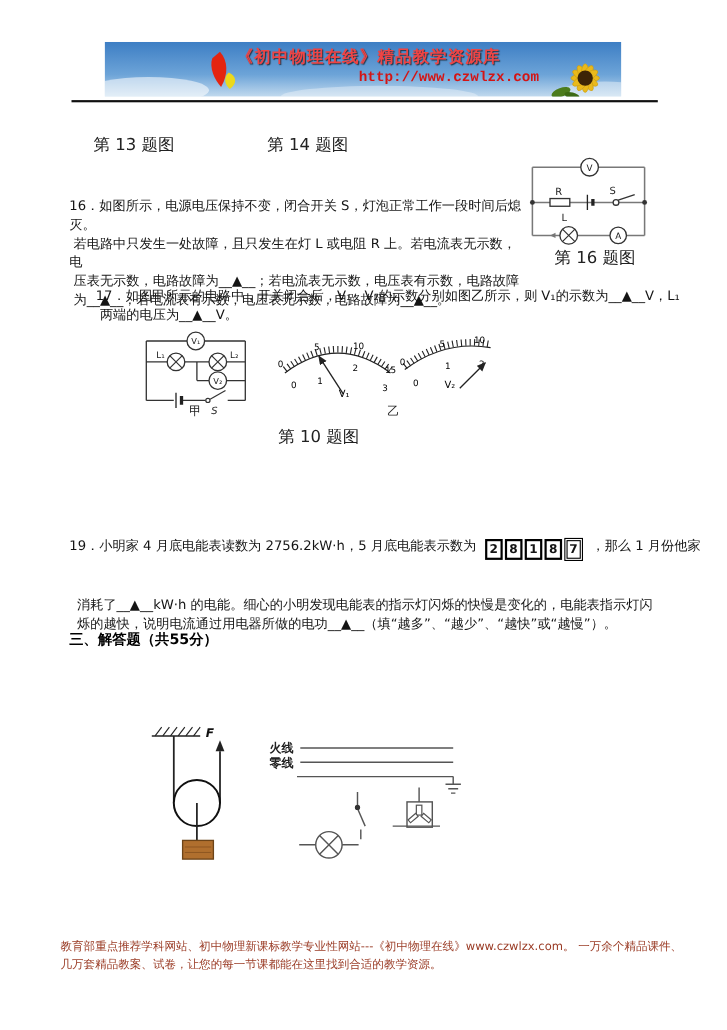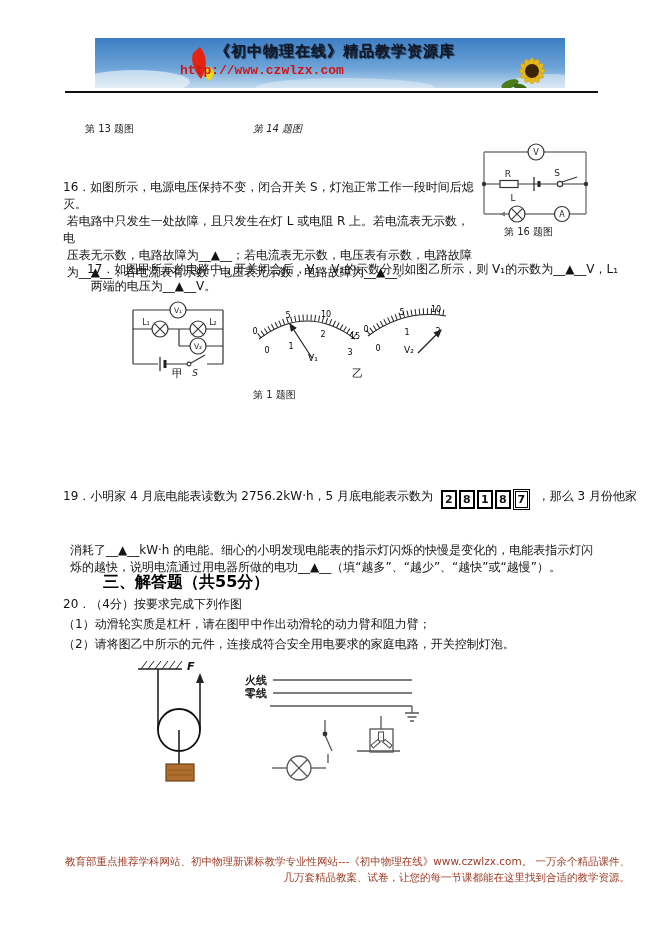--- a/index.html
+++ b/index.html
@@ -11,7 +11,7 @@
   .figlabel{font-size:11px;color:#222;}
   .banner{left:95px;top:38px;width:470px;height:50px;overflow:hidden;}
   .banner-title{position:absolute;left:85px;top:4px;width:310px;text-align:center;
-    color:#0f172a;font-weight:bold;font-size:15px;letter-spacing:1px;
+    color:#ef4444;font-weight:bold;font-size:15px;letter-spacing:1px;
     text-shadow:1px 1px 1px #234;}
   .banner-url{position:absolute;left:85px;top:25px;width:310px;text-align:left;
     color:#d41414;font-weight:bold;font-size:13px;font-family:"Liberation Mono","DejaVu Sans Mono",monospace;}

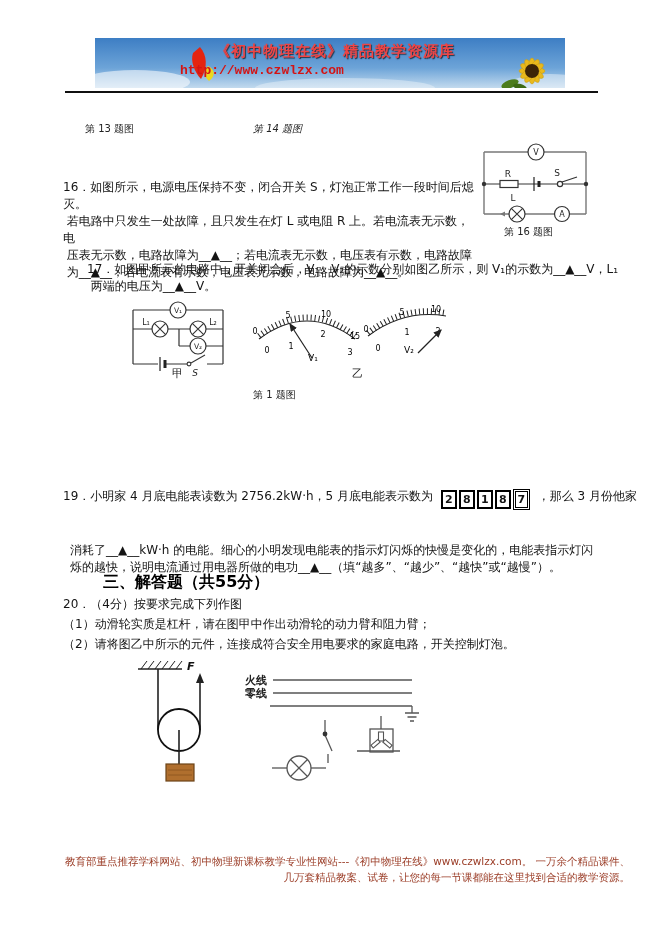--- a/index.html
+++ b/index.html
@@ -13,7 +13,7 @@
   .banner-title{position:absolute;left:85px;top:4px;width:310px;text-align:center;
     color:#ef4444;font-weight:bold;font-size:15px;letter-spacing:1px;
     text-shadow:1px 1px 1px #234;}
-  .banner-url{position:absolute;left:85px;top:25px;width:310px;text-align:left;
+  .banner-url{position:absolute;left:85px;top:25px;width:310px;text-align:right;
     color:#d41414;font-weight:bold;font-size:13px;font-family:"Liberation Mono","DejaVu Sans Mono",monospace;}
   .hrule{left:65px;top:91px;width:533px;height:2px;background:#101010;}
   .digit-box{display:inline-block;width:12px;height:15px;border:2px solid #000;

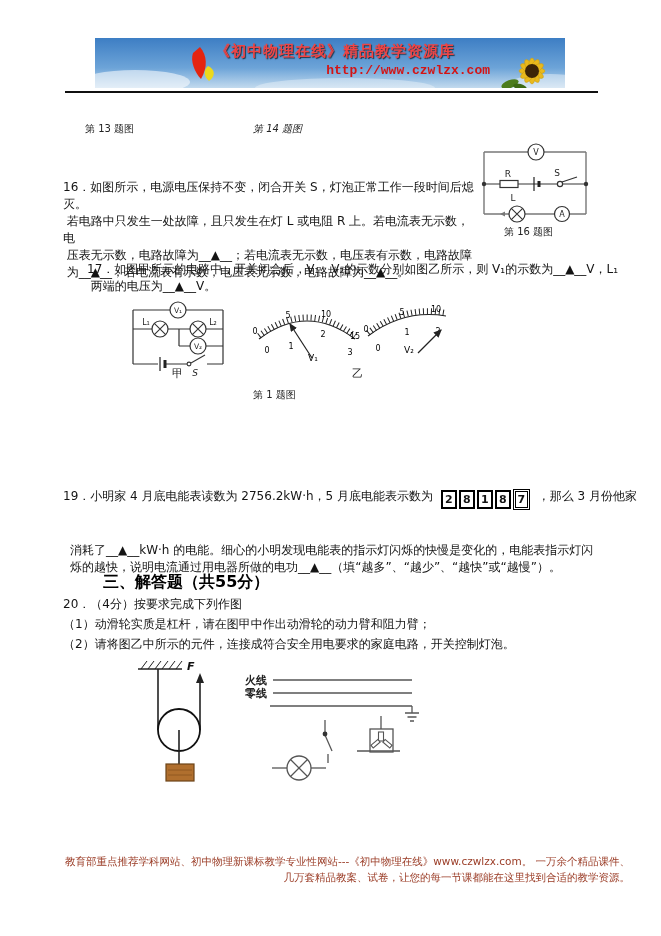--- a/index.html
+++ b/index.html
@@ -7,7 +7,7 @@
         font-family:"DejaVu Sans","Liberation Sans",sans-serif;color:#111;}
   .abs{position:absolute;}
   .qtext{font-size:12px;line-height:17px;white-space:pre-wrap;color:#141414;}
-  .caption{font-size:10px;color:#222;}
+  .caption{font-size:15px;color:#222;}
   .figlabel{font-size:11px;color:#222;}
   .banner{left:95px;top:38px;width:470px;height:50px;overflow:hidden;}
   .banner-title{position:absolute;left:85px;top:4px;width:310px;text-align:center;

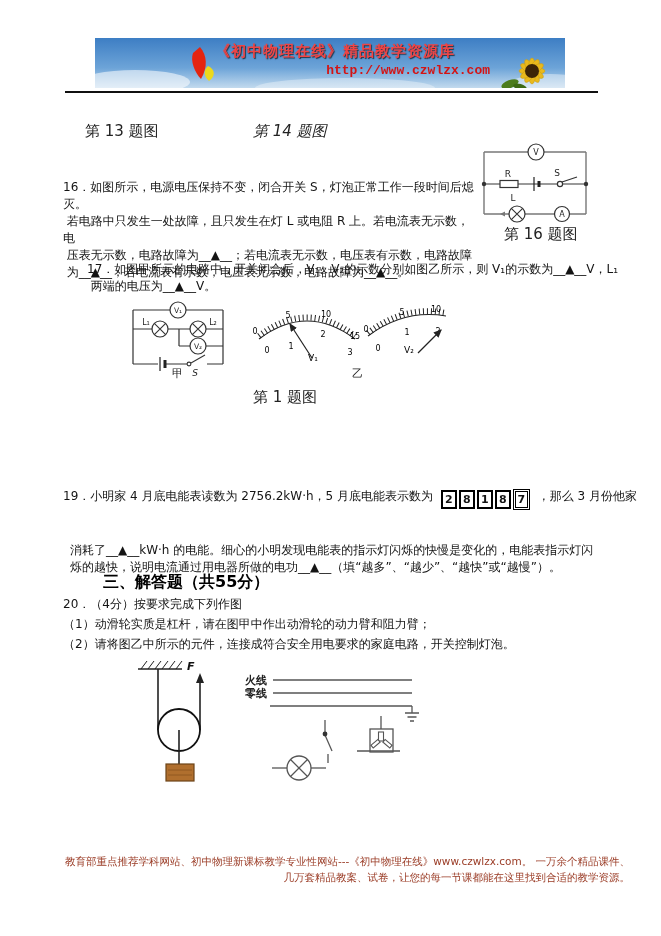--- a/index.html
+++ b/index.html
@@ -69,7 +69,7 @@
   <div class="abs hrule"></div>
 
   <div class="abs caption" style="left:85px;top:122px;">第 13 题图</div>
-  <div class="abs caption" style="left:253px;top:122px;font-style:italic;">第 14 题图</div>
+  <div class="abs caption" style="left:243px;top:122px;">第 14 题图</div>
 
 
   <div class="abs qtext" style="left:63px;top:179px;width:418px;">16．如图所示，电源电压保持不变，闭合开关 S，灯泡正常工作一段时间后熄灭。

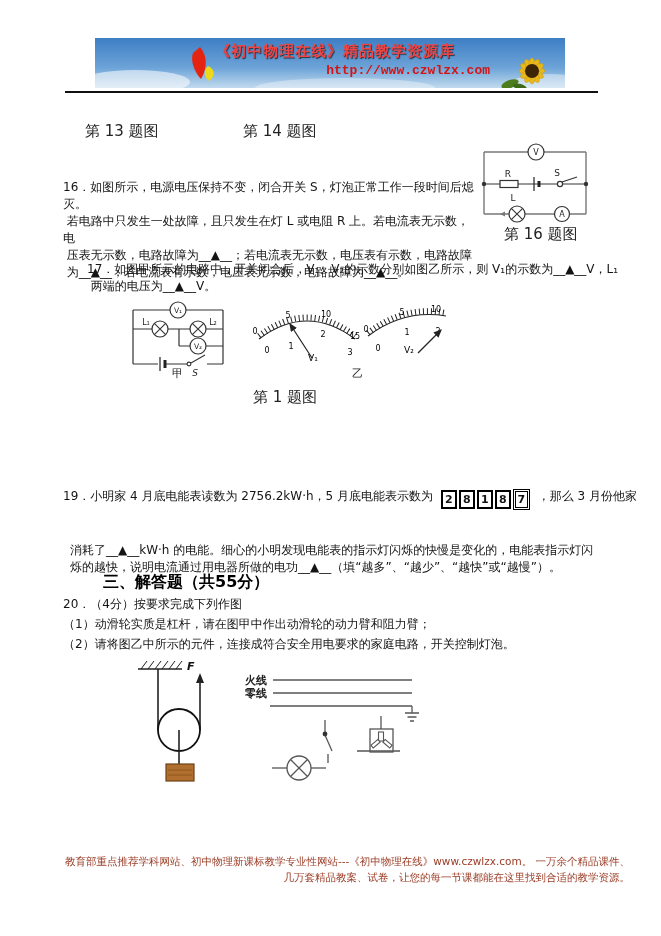--- a/index.html
+++ b/index.html
@@ -173,7 +173,7 @@
     <text x="152" y="50" font-size="9">V₂</text>
   </svg>
   <div class="abs figlabel" style="left:352px;top:366px;">乙</div>
-  <div class="abs caption" style="left:253px;top:388px;">第 1 题图</div>
+  <div class="abs caption" style="left:253px;top:388px;">第 10 题图</div>
 
 
   <div class="abs qtext" style="left:63px;top:488px;width:566px;white-space:nowrap;">

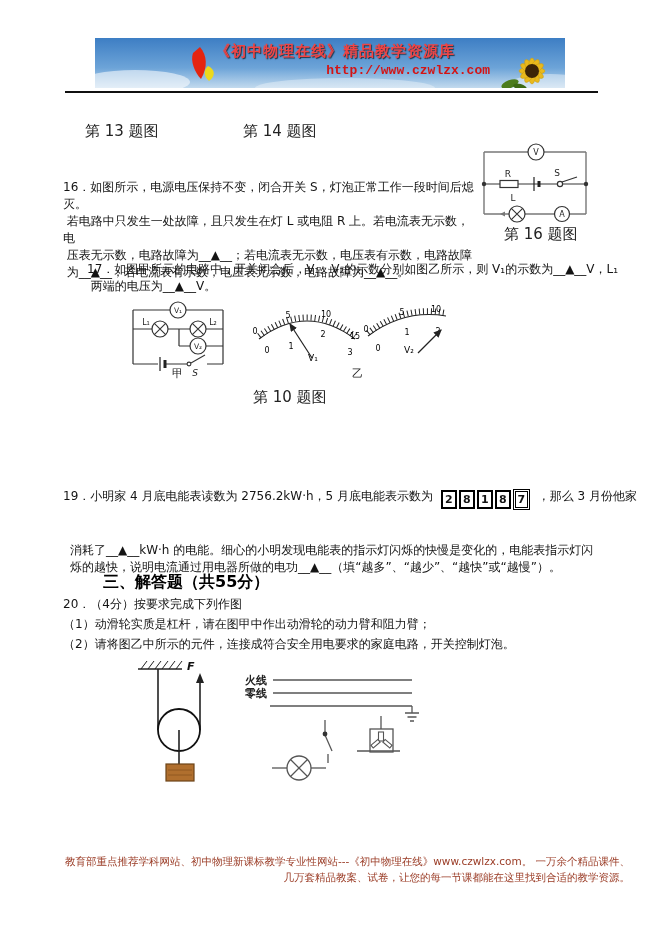--- a/index.html
+++ b/index.html
@@ -181,7 +181,7 @@
     <span style="margin:0 3px;">
       <span class="digit-box">2</span><span class="digit-box">8</span><span class="digit-box">1</span><span class="digit-box">8</span><span class="digit-box last">7</span>
     </span>
-    <span>，那么 3 月份他家</span>
+    <span>，那么 1 月份他家</span>
   </div>
   <div class="abs qtext" style="left:70px;top:506px;width:556px;margin-top:36px;">消耗了__▲__kW·h 的电能。细心的小明发现电能表的指示灯闪烁的快慢是变化的，电能表指示灯闪
 烁的越快，说明电流通过用电器所做的电功__▲__（填“越多”、“越少”、“越快”或“越慢”）。</div>

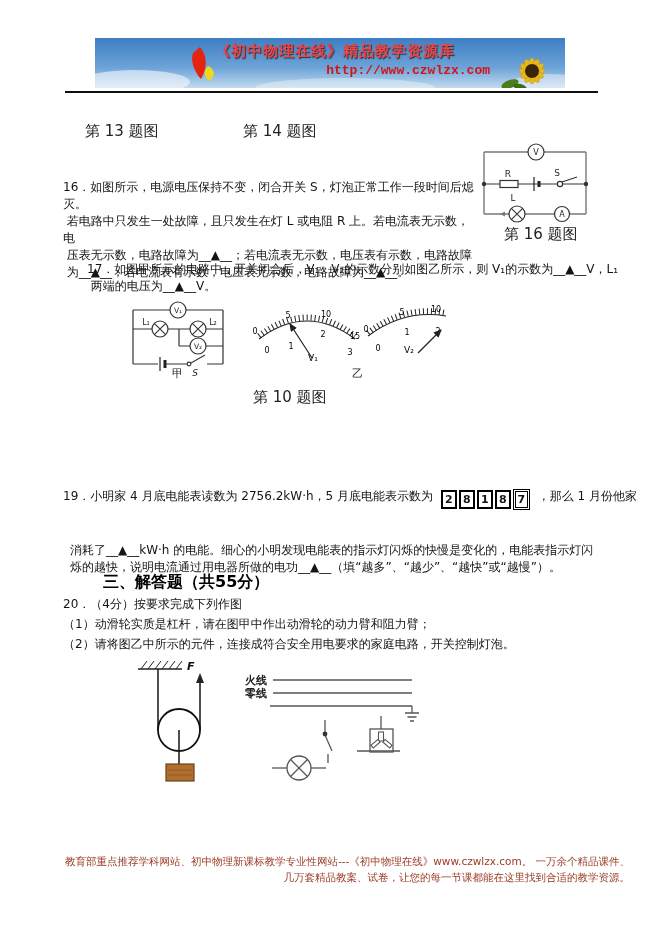--- a/index.html
+++ b/index.html
@@ -20,7 +20,7 @@
     text-align:center;font-weight:bold;font-size:11px;line-height:15px;margin:0 1px;
     vertical-align:-3px;background:#fff;}
   .digit-box.last{border:3px double #000;width:11px;}
-  .sect{font-size:16px;font-weight:bold;color:#000;margin-left:40px;}
+  .sect{font-size:13px;font-weight:bold;color:#000;}
   .footer{font-size:10.5px;line-height:16px;color:#9a3b25;white-space:pre-wrap;text-align:right;}
   svg text{font-family:"DejaVu Sans","Liberation Sans",sans-serif;}
 </style>

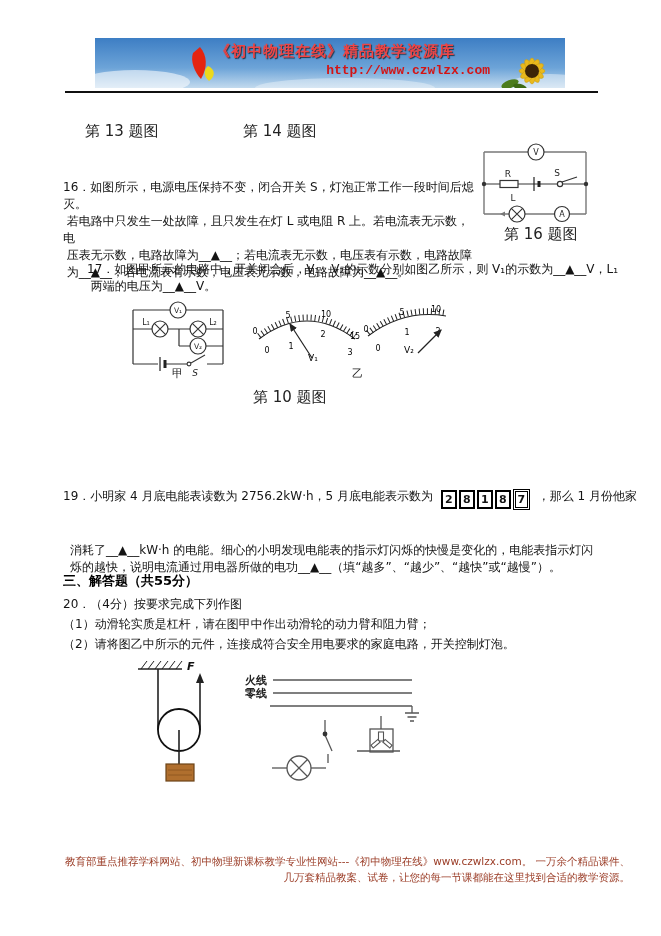--- a/index.html
+++ b/index.html
@@ -187,9 +187,6 @@
 烁的越快，说明电流通过用电器所做的电功__▲__（填“越多”、“越少”、“越快”或“越慢”）。</div>
 
   <div class="abs sect" style="left:63px;top:572px;">三、解答题（共55分）</div>
-  <div class="abs qtext" style="left:63px;top:594px;width:560px;line-height:20px;">20．（4分）按要求完成下列作图
-（1）动滑轮实质是杠杆，请在图甲中作出动滑轮的动力臂和阻力臂；
-（2）请将图乙中所示的元件，连接成符合安全用电要求的家庭电路，开关控制灯泡。</div>
 
   <svg class="abs" style="left:130px;top:658px;" width="90" height="130">
 

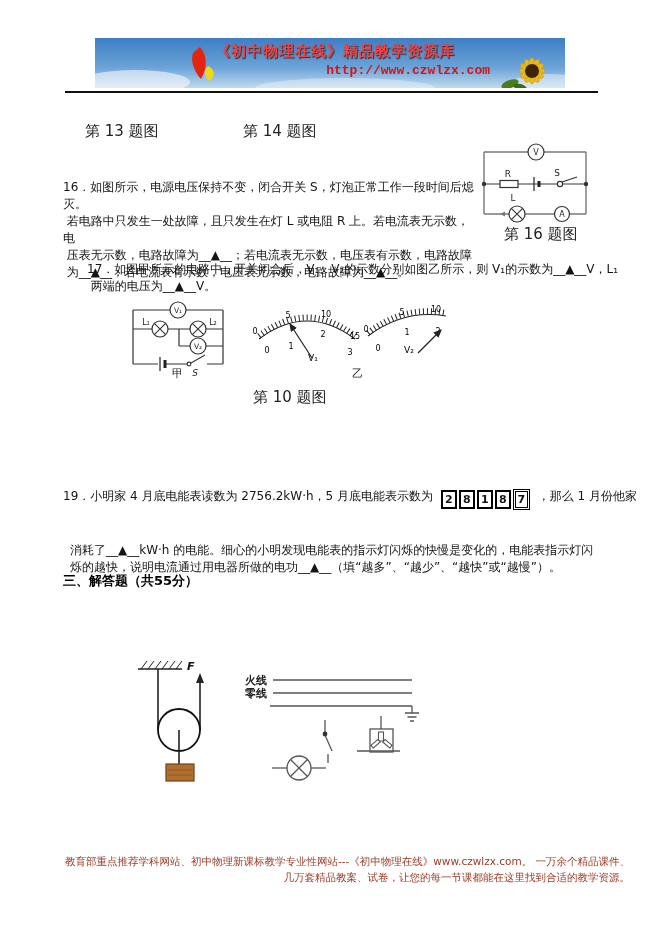--- a/index.html
+++ b/index.html
@@ -21,7 +21,7 @@
     vertical-align:-3px;background:#fff;}
   .digit-box.last{border:3px double #000;width:11px;}
   .sect{font-size:13px;font-weight:bold;color:#000;}
-  .footer{font-size:10.5px;line-height:16px;color:#9a3b25;white-space:pre-wrap;text-align:right;}
+  .footer{font-size:10.5px;line-height:16px;color:#9a3b25;white-space:pre-wrap;}
   svg text{font-family:"DejaVu Sans","Liberation Sans",sans-serif;}
 </style>
 </head>

